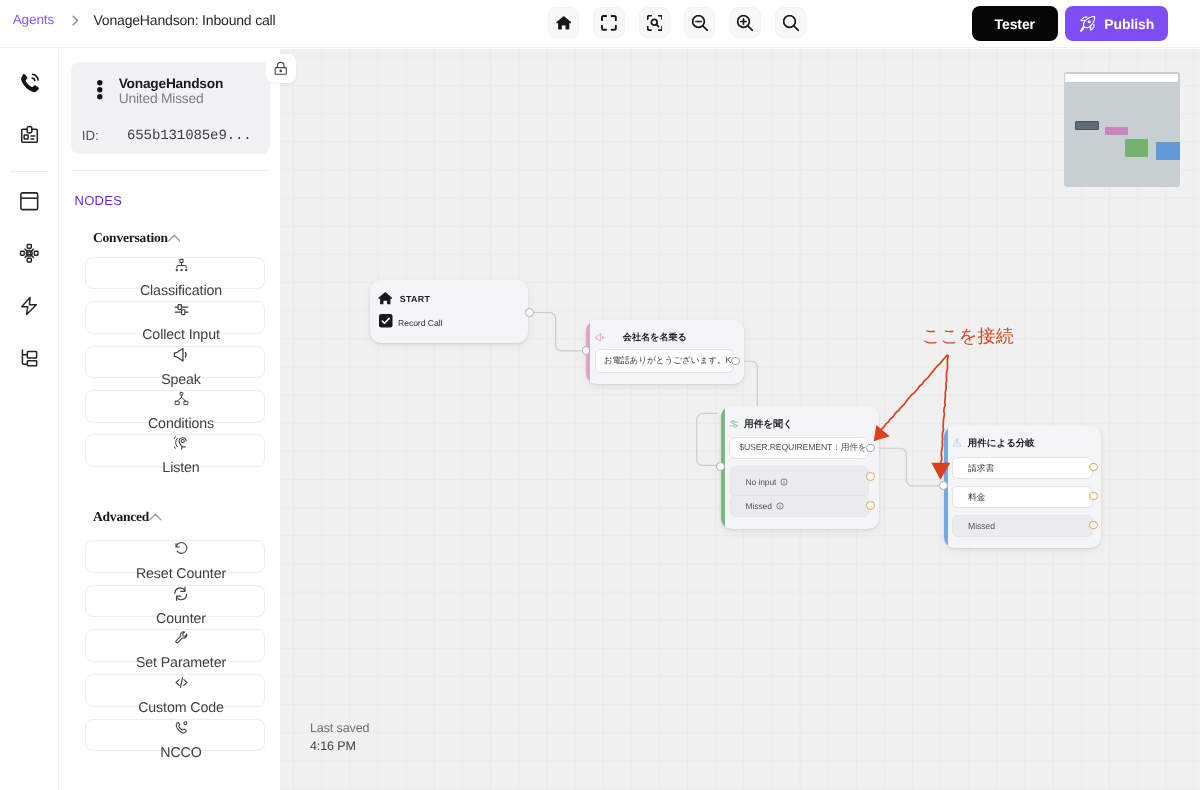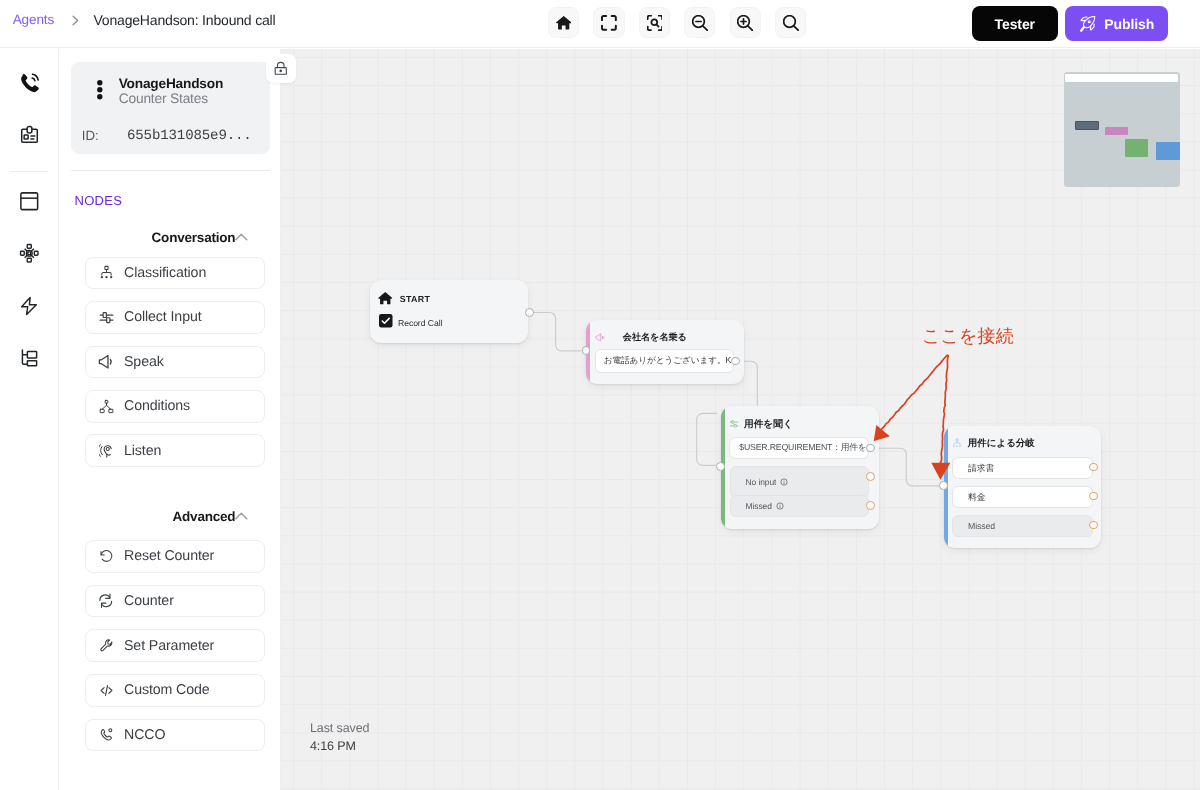--- a/index.html
+++ b/index.html
@@ -280,7 +280,7 @@
         </svg>
       </div>
       <div class="ac-name">VonageHandson</div>
-      <div class="ac-country">Counter States</div>
+      <div class="ac-country">United Missed</div>
       <div class="ac-id-label">ID:</div>
       <div class="ac-id-value">655b131085e9...</div>
     </div>

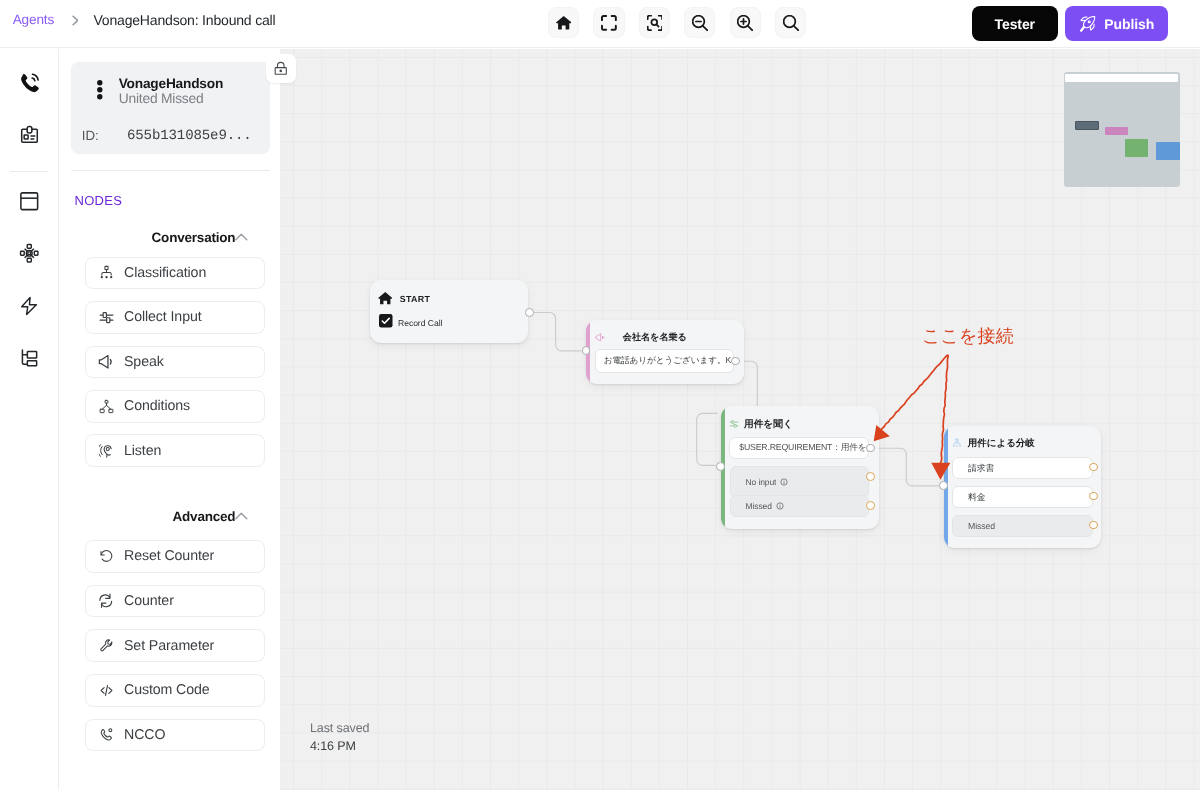--- a/index.html
+++ b/index.html
@@ -73,8 +73,8 @@
   .panel-div { position:absolute; left:11.5px; top: 121px; width: 199.5px; height:1px; background:#e9ebed;}
   .nodes-title { position:absolute; left: 15.5px; top: 144px; font-size: 13px; color: #6d28d9; letter-spacing: 0.3px;}
   .group-head {
-    position:absolute; left: 12px; width: 177px;
-    display:flex; align-items:center; justify-content: flex-end; cursor: pointer;
+    position:absolute; left: 34px; width: 177px;
+    display:flex; align-items:center; justify-content: flex-start; cursor: pointer; font-family: Liberation Serif, serif;
   }
   .group-title { font-size: 13.5px; font-weight: 700; color: #17181a; letter-spacing: -0.2px;}
   .node-btn {

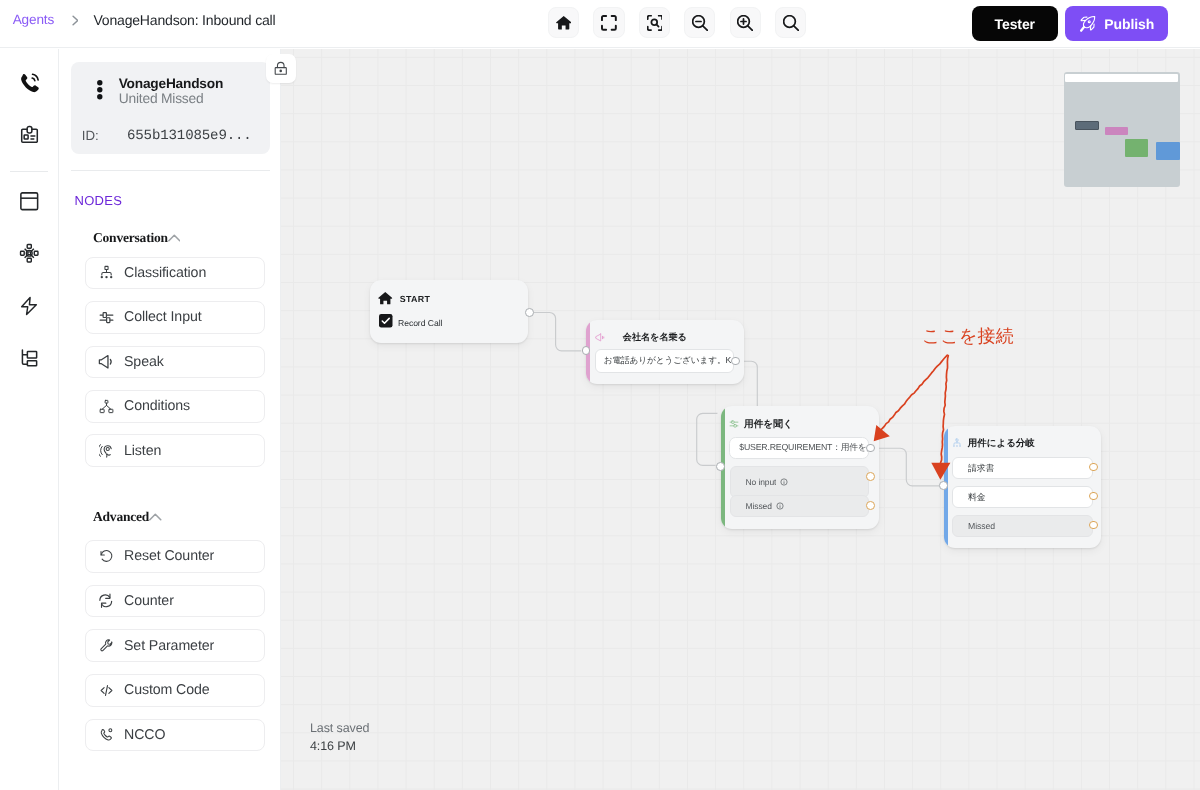--- a/index.html
+++ b/index.html
@@ -81,7 +81,7 @@
     position:absolute; left: 26px; width: 180px; height: 32.6px;
     display: flex; align-items: center; gap: 10px;
     border: 1px solid #ededef; border-radius: 8px; background:#fff;
-    padding-left: 12px; cursor: pointer;
+    padding-left: 12px; cursor: pointer; flex-direction: column;
   }
   .node-btn .lbl { font-size: 14.2px; color: #3b3f43; letter-spacing: -0.1px;}
   .ni { width:16px;height:16px;display:flex;align-items:center;justify-content:center;}

